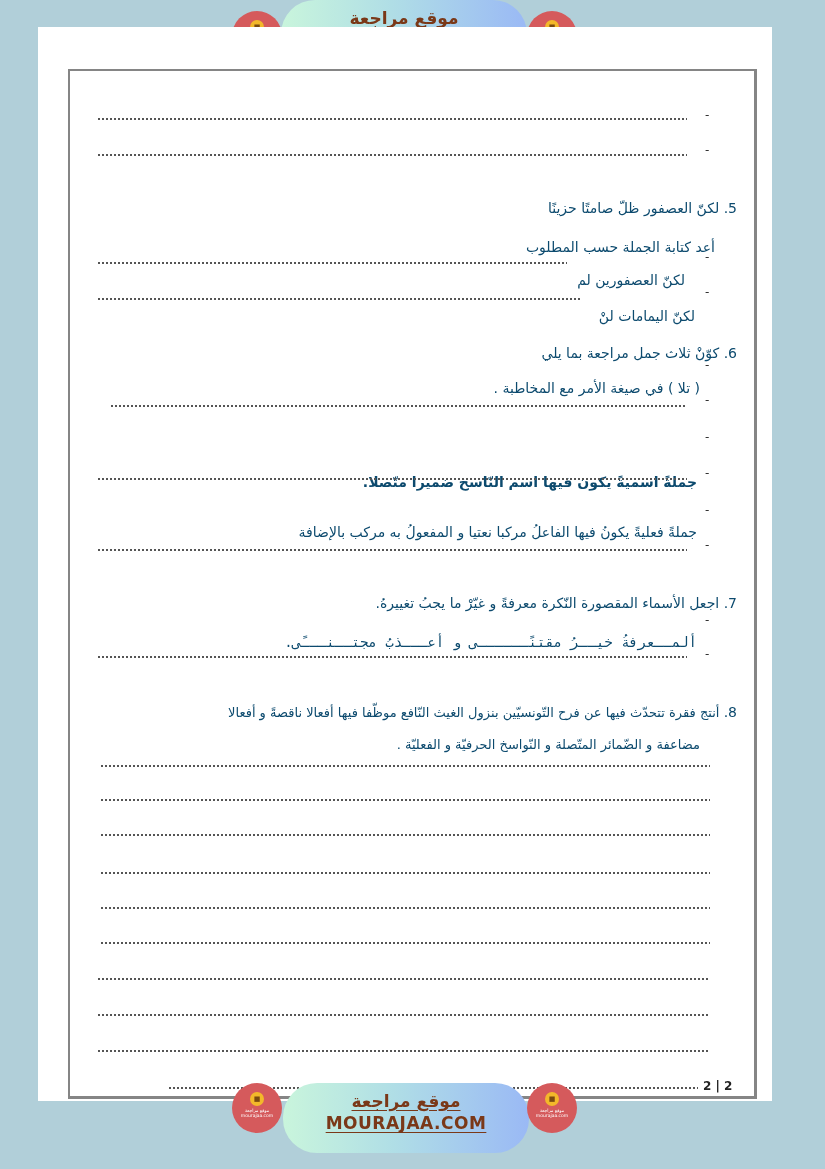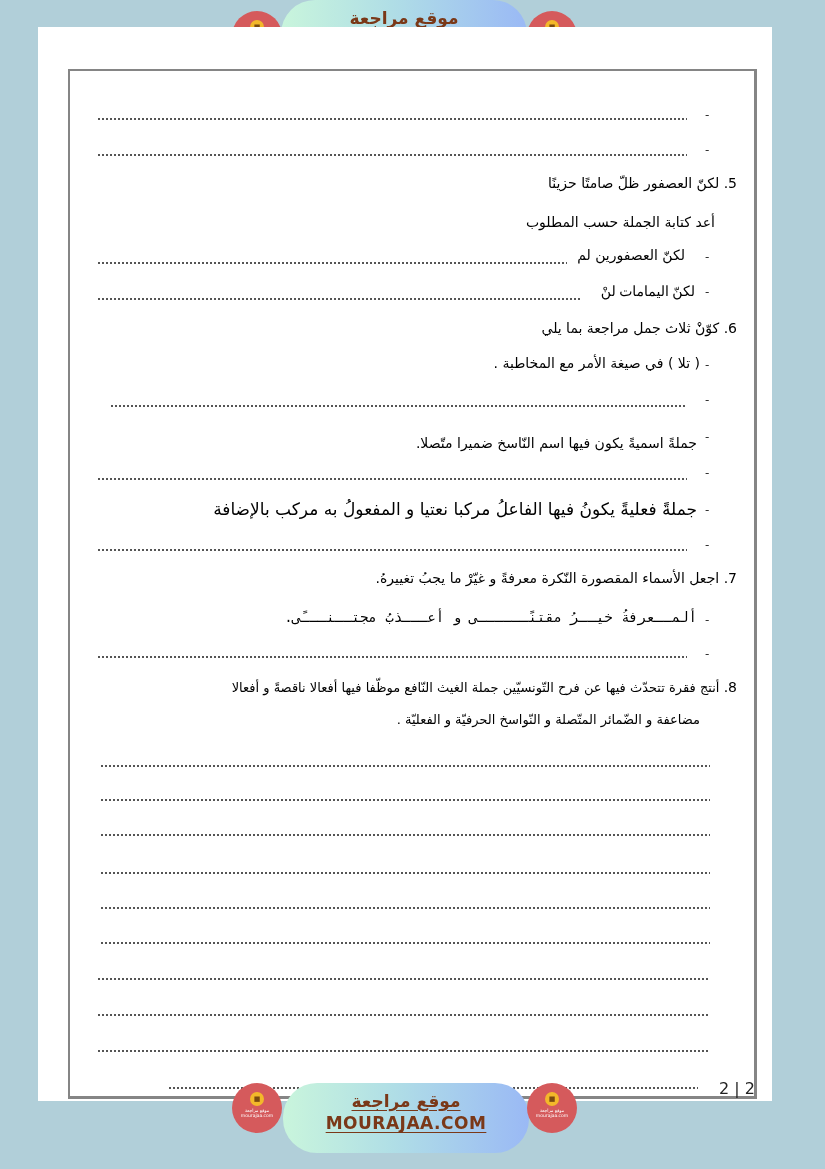--- a/index.html
+++ b/index.html
@@ -28,9 +28,10 @@
     position: absolute;
     direction: rtl;
     white-space: nowrap;
-    color: #000000;
+    color: #0c4a6e;
     font-size: 14px;
     font-family: "DejaVu Sans", sans-serif;
+    margin-top: 25px;
   }
   .dots {
     position: absolute;

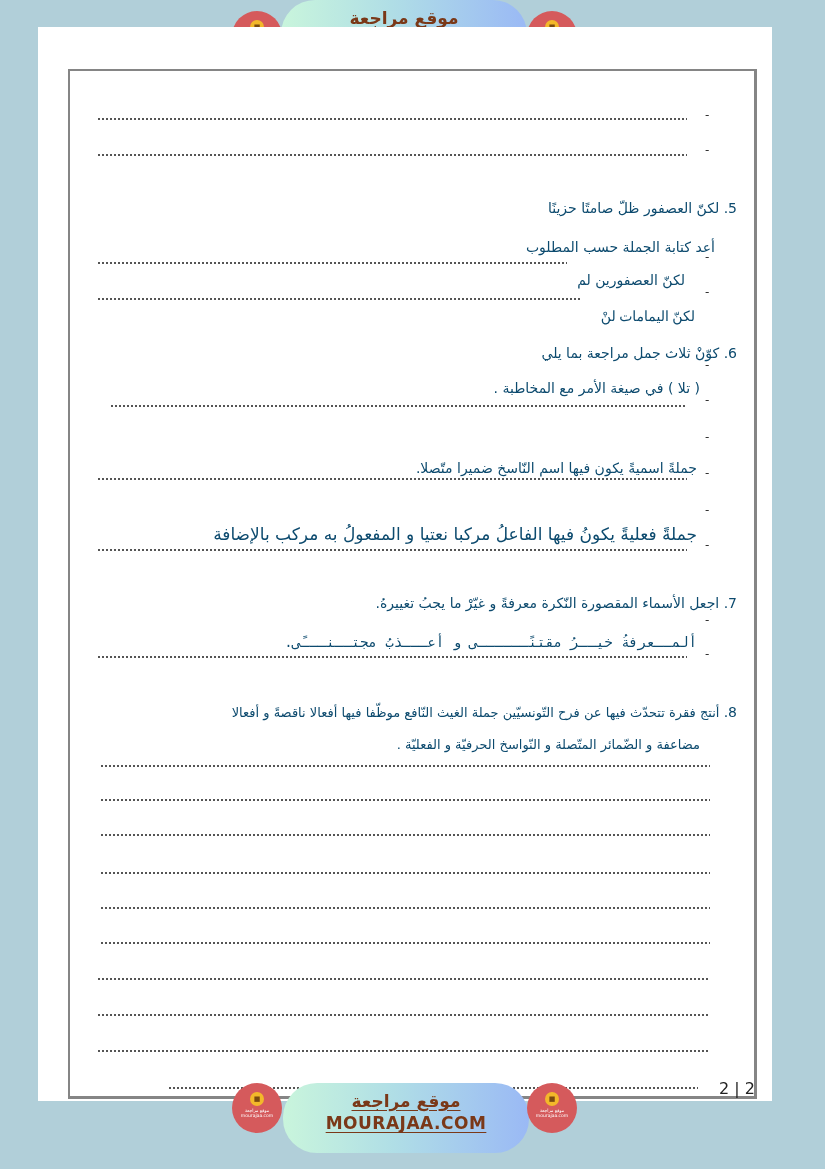--- a/index.html
+++ b/index.html
@@ -142,7 +142,7 @@
 <div class="dots" style="left:97px; top:262px; width:470px;"></div>
 
 <span class="dash" style="left:705px; top:285px;">-</span>
-<div class="line" style="right:130px; top:283px;font-family:Liberation Serif, serif;">لكنّ اليمامات لنْ</div>
+<div class="line" style="right:130px; top:283px;">لكنّ اليمامات لنْ</div>
 <div class="dots" style="left:97px; top:298px; width:485px;"></div>
 
 <div class="line" style="right:88px; top:320px;">

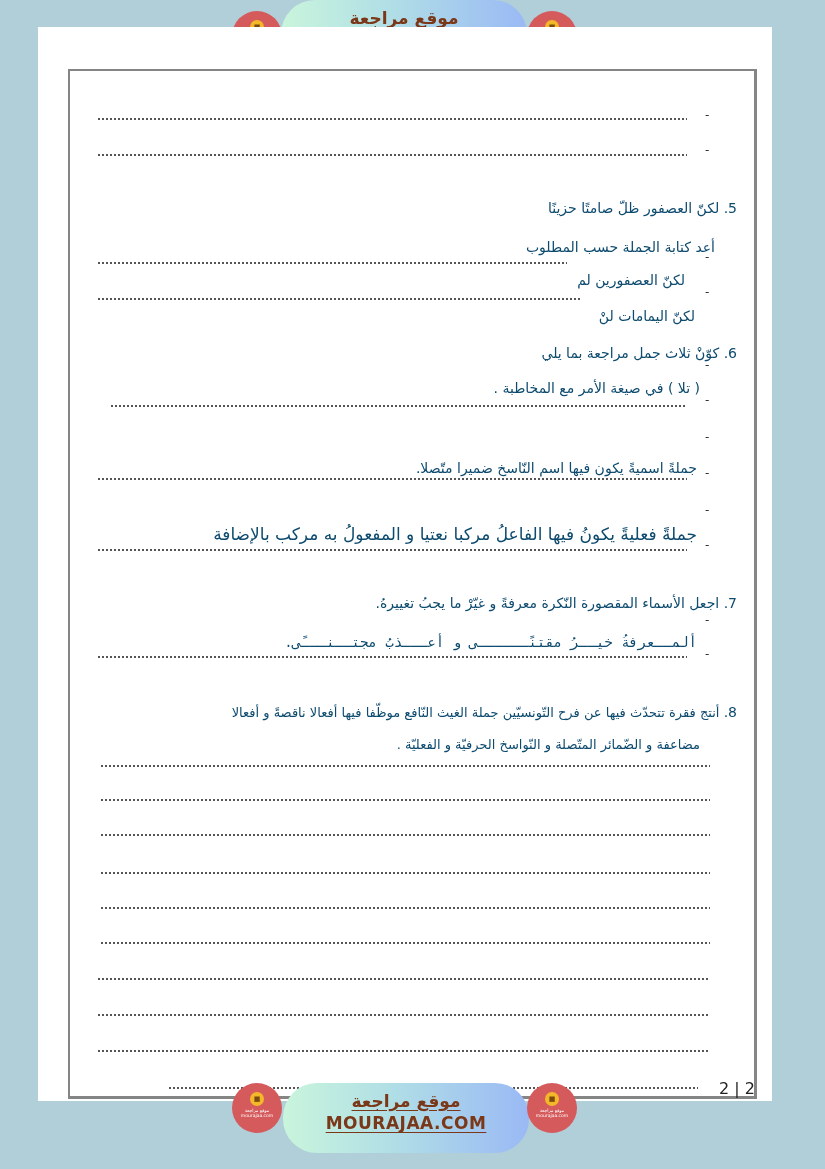--- a/index.html
+++ b/index.html
@@ -156,7 +156,7 @@
 <div class="dots" style="left:110px; top:405px; width:577px;"></div>
 
 <span class="dash" style="left:705px; top:430px;">-</span>
-<div class="line" style="right:128px; top:435px;">جملةً اسميةً يكون فيها اسم النّاسخ ضميرا متّصلا.</div>
+<div class="line" style="right:128px; top:449px;font-weight:bold;">جملةً اسميةً يكون فيها اسم النّاسخ ضميرا متّصلا.</div>
 <span class="dash" style="left:705px; top:466px;">-</span>
 <div class="dots" style="left:97px; top:478px; width:590px;"></div>
 

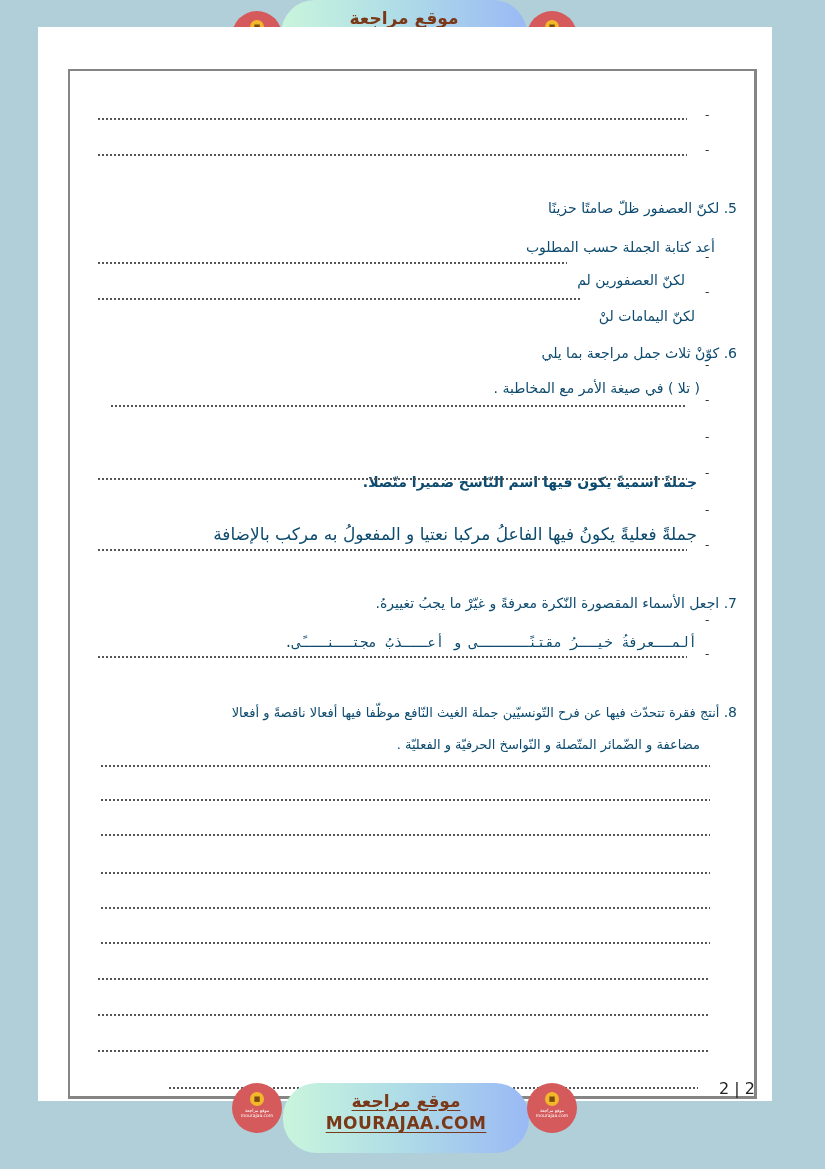--- a/index.html
+++ b/index.html
@@ -161,7 +161,7 @@
 <div class="dots" style="left:97px; top:478px; width:590px;"></div>
 
 <span class="dash" style="left:705px; top:503px;">-</span>
-<div class="line" style="right:128px; top:499px; font-size:17px;">جملةً فعليةً يكونُ فيها الفاعلُ مركبا نعتيا و المفعولُ به مركب بالإضافة</div>
+<div class="line" style="right:128px; top:499px; font-size:14px;">جملةً فعليةً يكونُ فيها الفاعلُ مركبا نعتيا و المفعولُ به مركب بالإضافة</div>
 <span class="dash" style="left:705px; top:538px;">-</span>
 <div class="dots" style="left:97px; top:549px; width:590px;"></div>
 

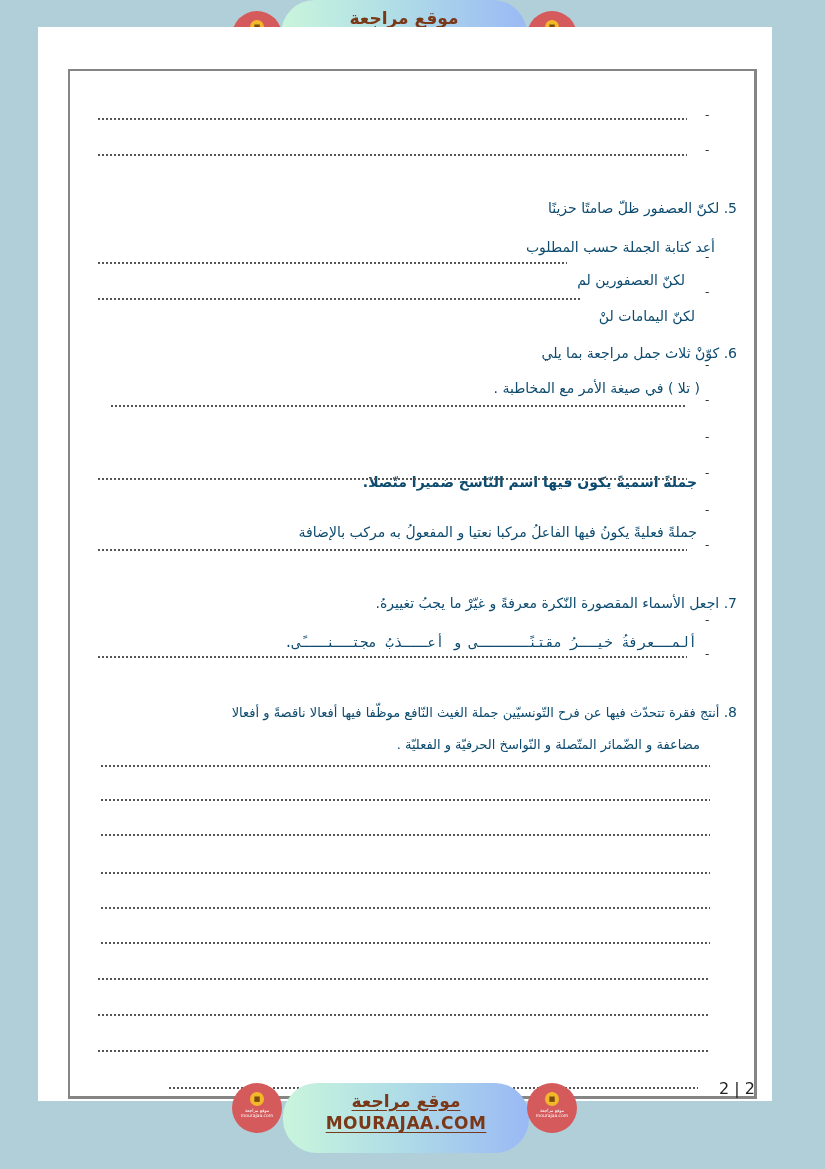--- a/index.html
+++ b/index.html
@@ -176,7 +176,7 @@
 
 <div class="line" style="right:88px; top:679px; font-size:13px;">
   <span class="num">8.</span>
-  <span>أنتج فقرة تتحدّث فيها عن فرح التّونسيّين جملة الغيث النّافع موظّفا فيها أفعالا ناقصةً و أفعالا</span>
+  <span>أنتج فقرة تتحدّث فيها عن فرح التّونسيّين بنزول الغيث النّافع موظّفا فيها أفعالا ناقصةً و أفعالا</span>
 </div>
 <div class="line" style="right:125px; top:712px; font-size:13px;">مضاعفة و الضّمائر المتّصلة و النّواسخ الحرفيّة و الفعليّة .</div>
 

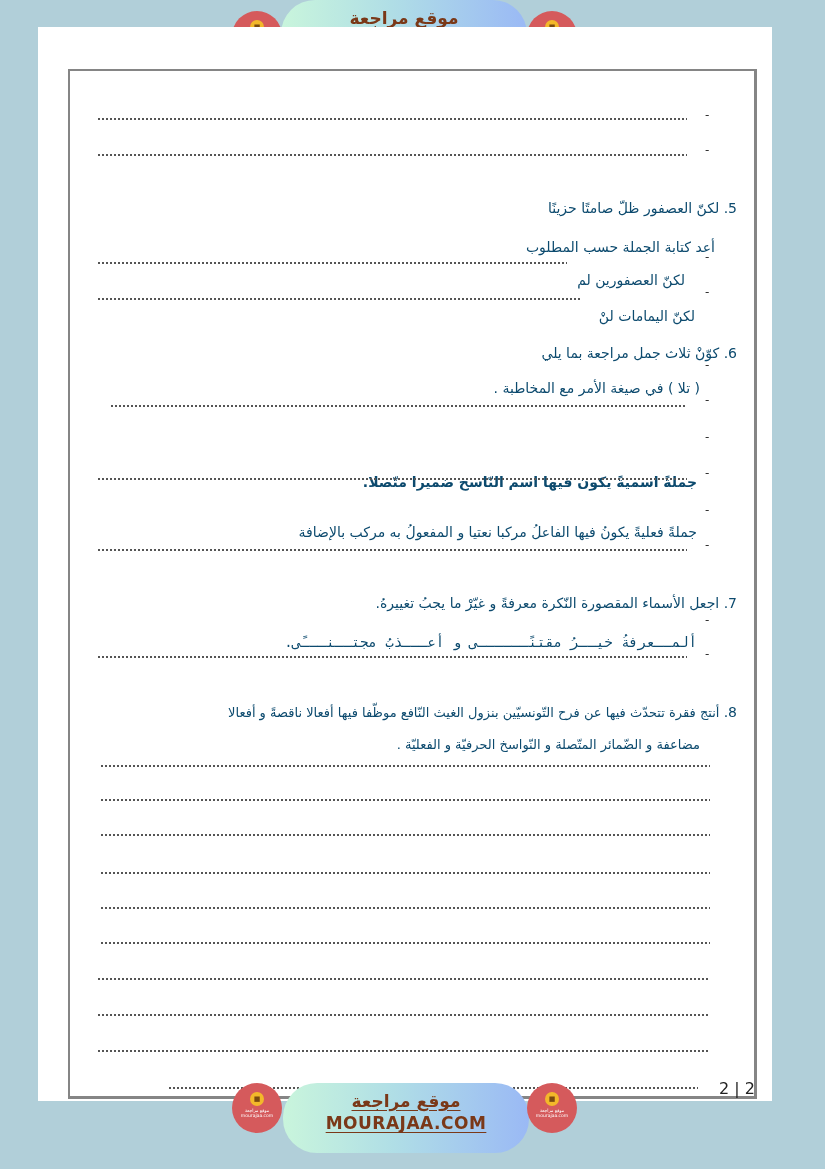--- a/index.html
+++ b/index.html
@@ -99,10 +99,9 @@
   }
   .pagenum {
     position: absolute;
-    font-weight: normal;
-    font-size: 16px;
+    font-weight: bold;
+    font-size: 12px;
     color: #222;
-    margin-left: 16px;
   }
 </style>
 </head>

